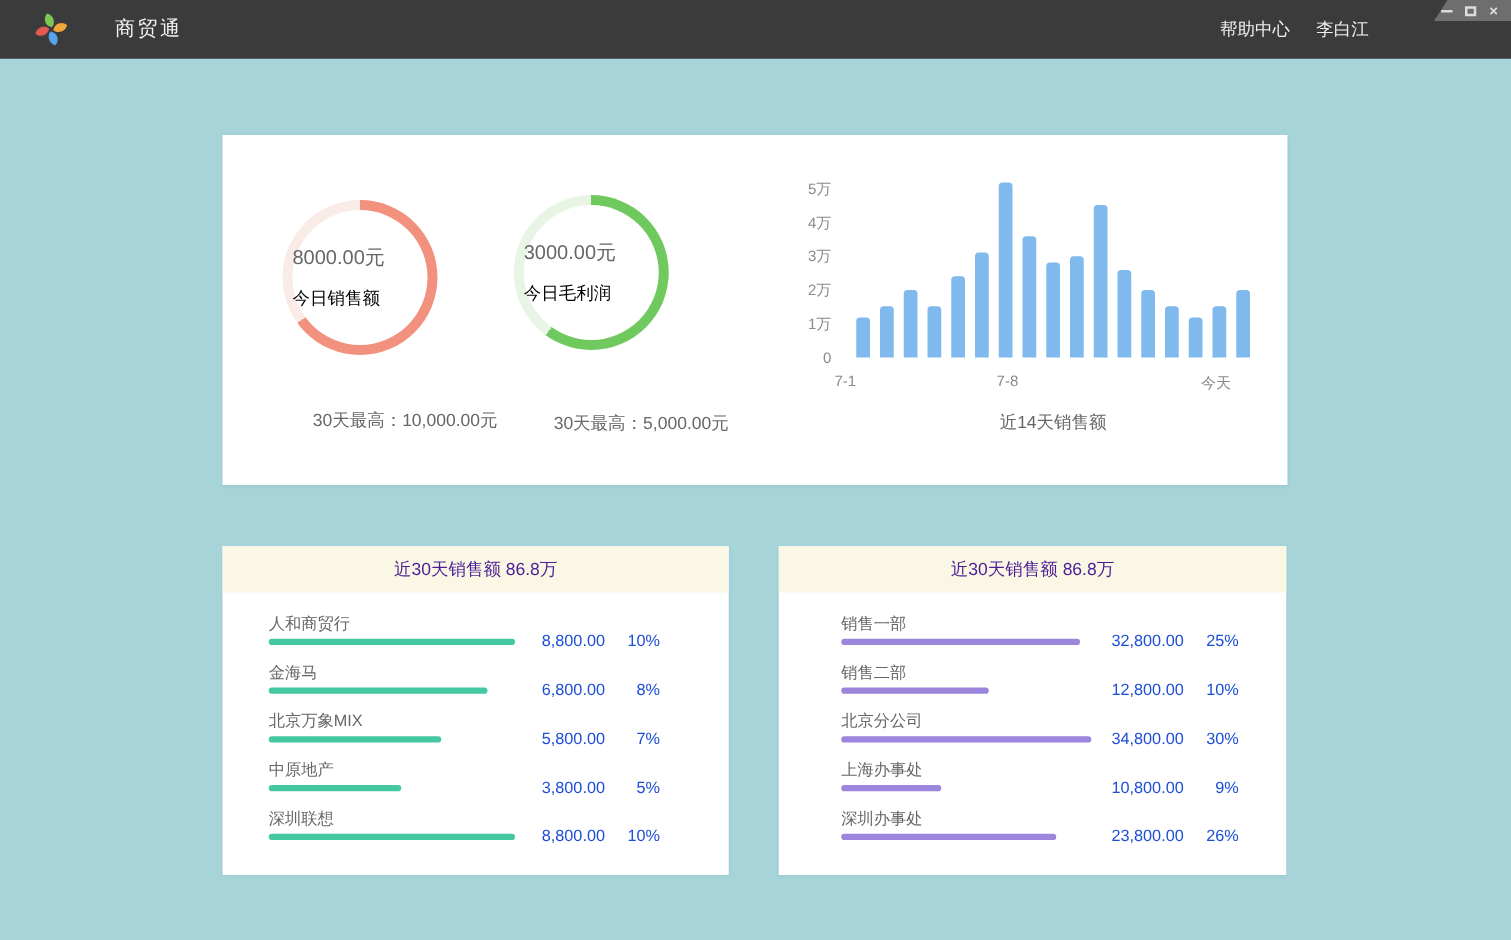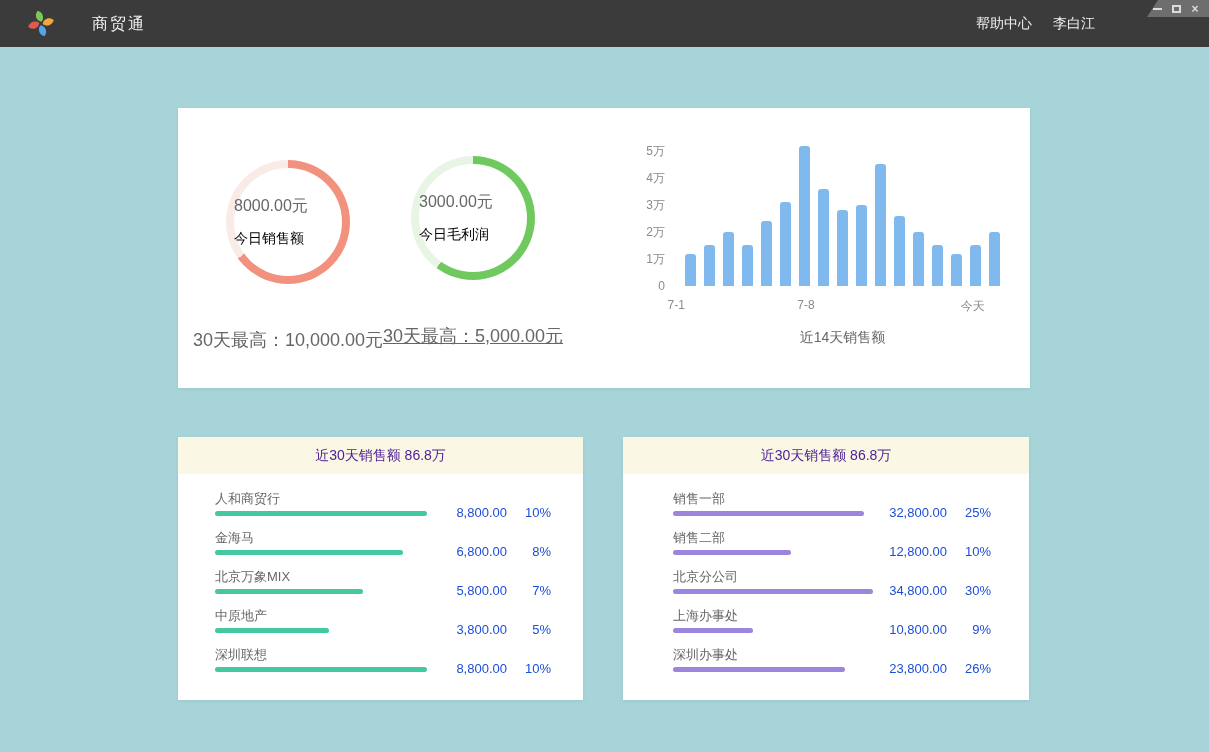--- a/index.html
+++ b/index.html
@@ -39,7 +39,7 @@
                 display:flex; flex-direction:column; align-items:flex-start; justify-content:center; }
   .donut-value { font-size:16px; color:#666666; margin-bottom:13px; }
   .donut-label { font-size:14px; color:#000000; }
-  .footnote { position:absolute; top:220px; width:220px; text-align:center; font-size:18px; color:#666666; }
+  .footnote { position:absolute; top:220px; width:220px; text-align:right; font-size:14px; color:#666666; }
   .footnote-sales { left:0; }
   .footnote-profit { left:185px; top:216px;text-decoration:underline; }
 

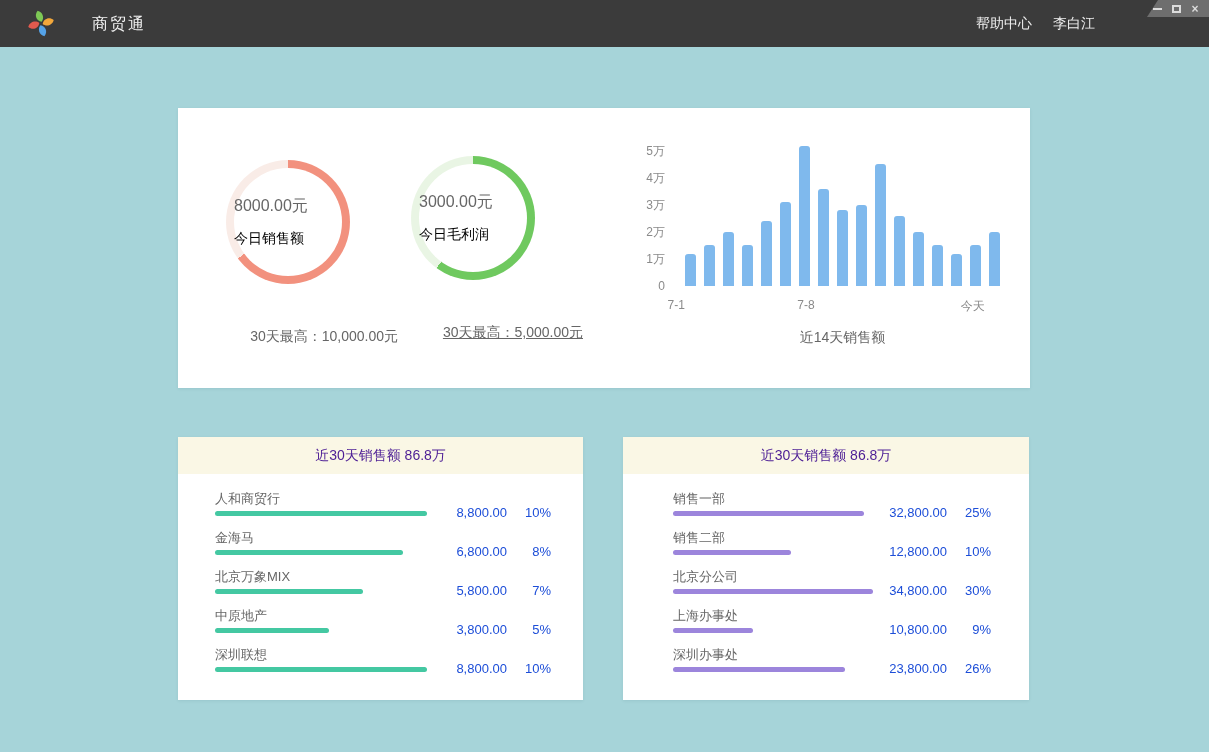--- a/index.html
+++ b/index.html
@@ -41,7 +41,7 @@
   .donut-label { font-size:14px; color:#000000; }
   .footnote { position:absolute; top:220px; width:220px; text-align:right; font-size:14px; color:#666666; }
   .footnote-sales { left:0; }
-  .footnote-profit { left:185px; top:216px;text-decoration:underline; }
+  .footnote-profit { left:185px; top:222px; }
 
   
   .chart-plot { position:absolute; left:507px; top:32px; width:315px; height:146px;

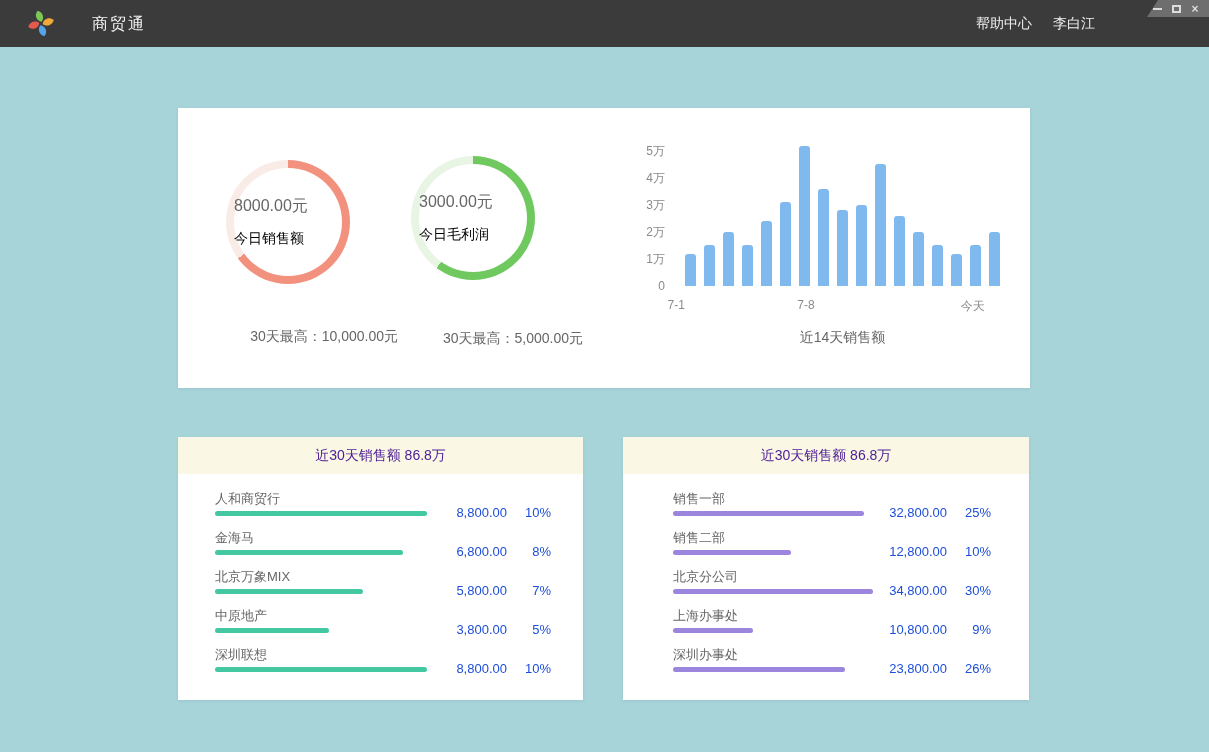--- a/index.html
+++ b/index.html
@@ -59,7 +59,7 @@
                  font-size:14px; color:#4c1d95; }
   .list-body { padding-top:15px; }
   .row { position:relative; height:39px; }
-  .card-customers .row { margin:0 32px 0 37px; }
+  .card-customers .row { margin:0 55px 0 37px; }
   .card-departments .row { margin:0 38px 0 50px; }
   .row-label { position:absolute; left:0; top:1px; font-size:13px; color:#666666; }
   .row-bar { position:absolute; left:0; top:22px; height:5px; border-radius:3px; }

